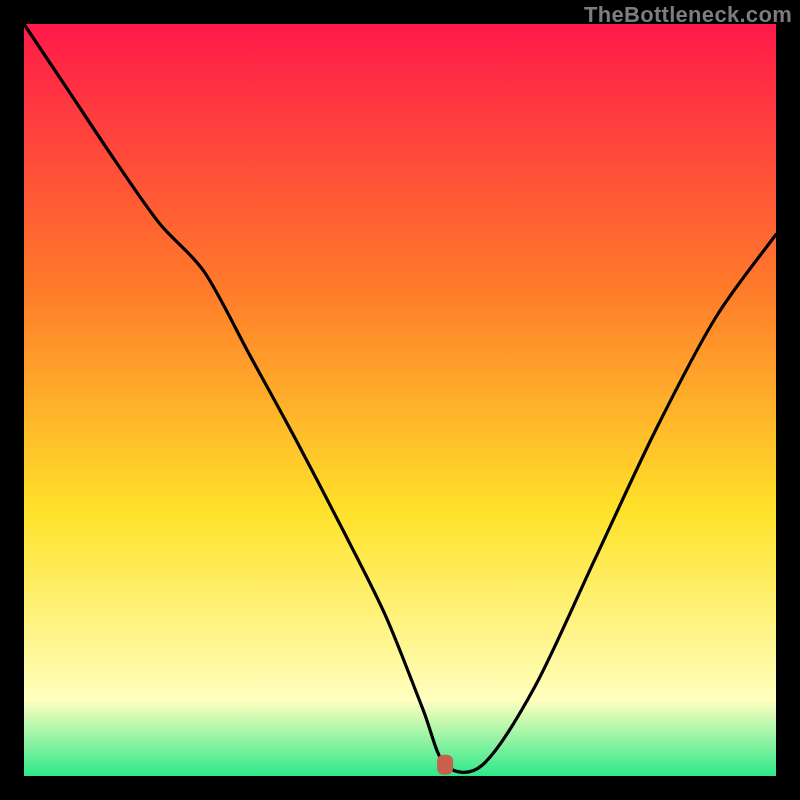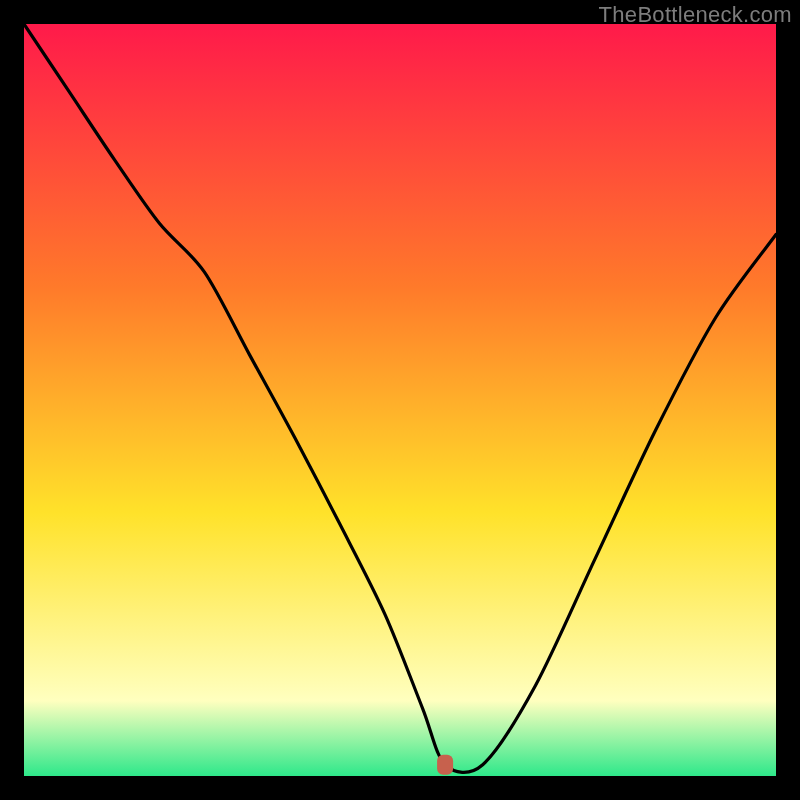--- a/index.html
+++ b/index.html
@@ -32,7 +32,7 @@
     right: 8px;
     color: #7d7d7d;
     font-size: 22px;
-    font-weight: 400;
+    font-weight: 700;
     letter-spacing: 0.3px;
     user-select: none;
     margin-left: 24px;

